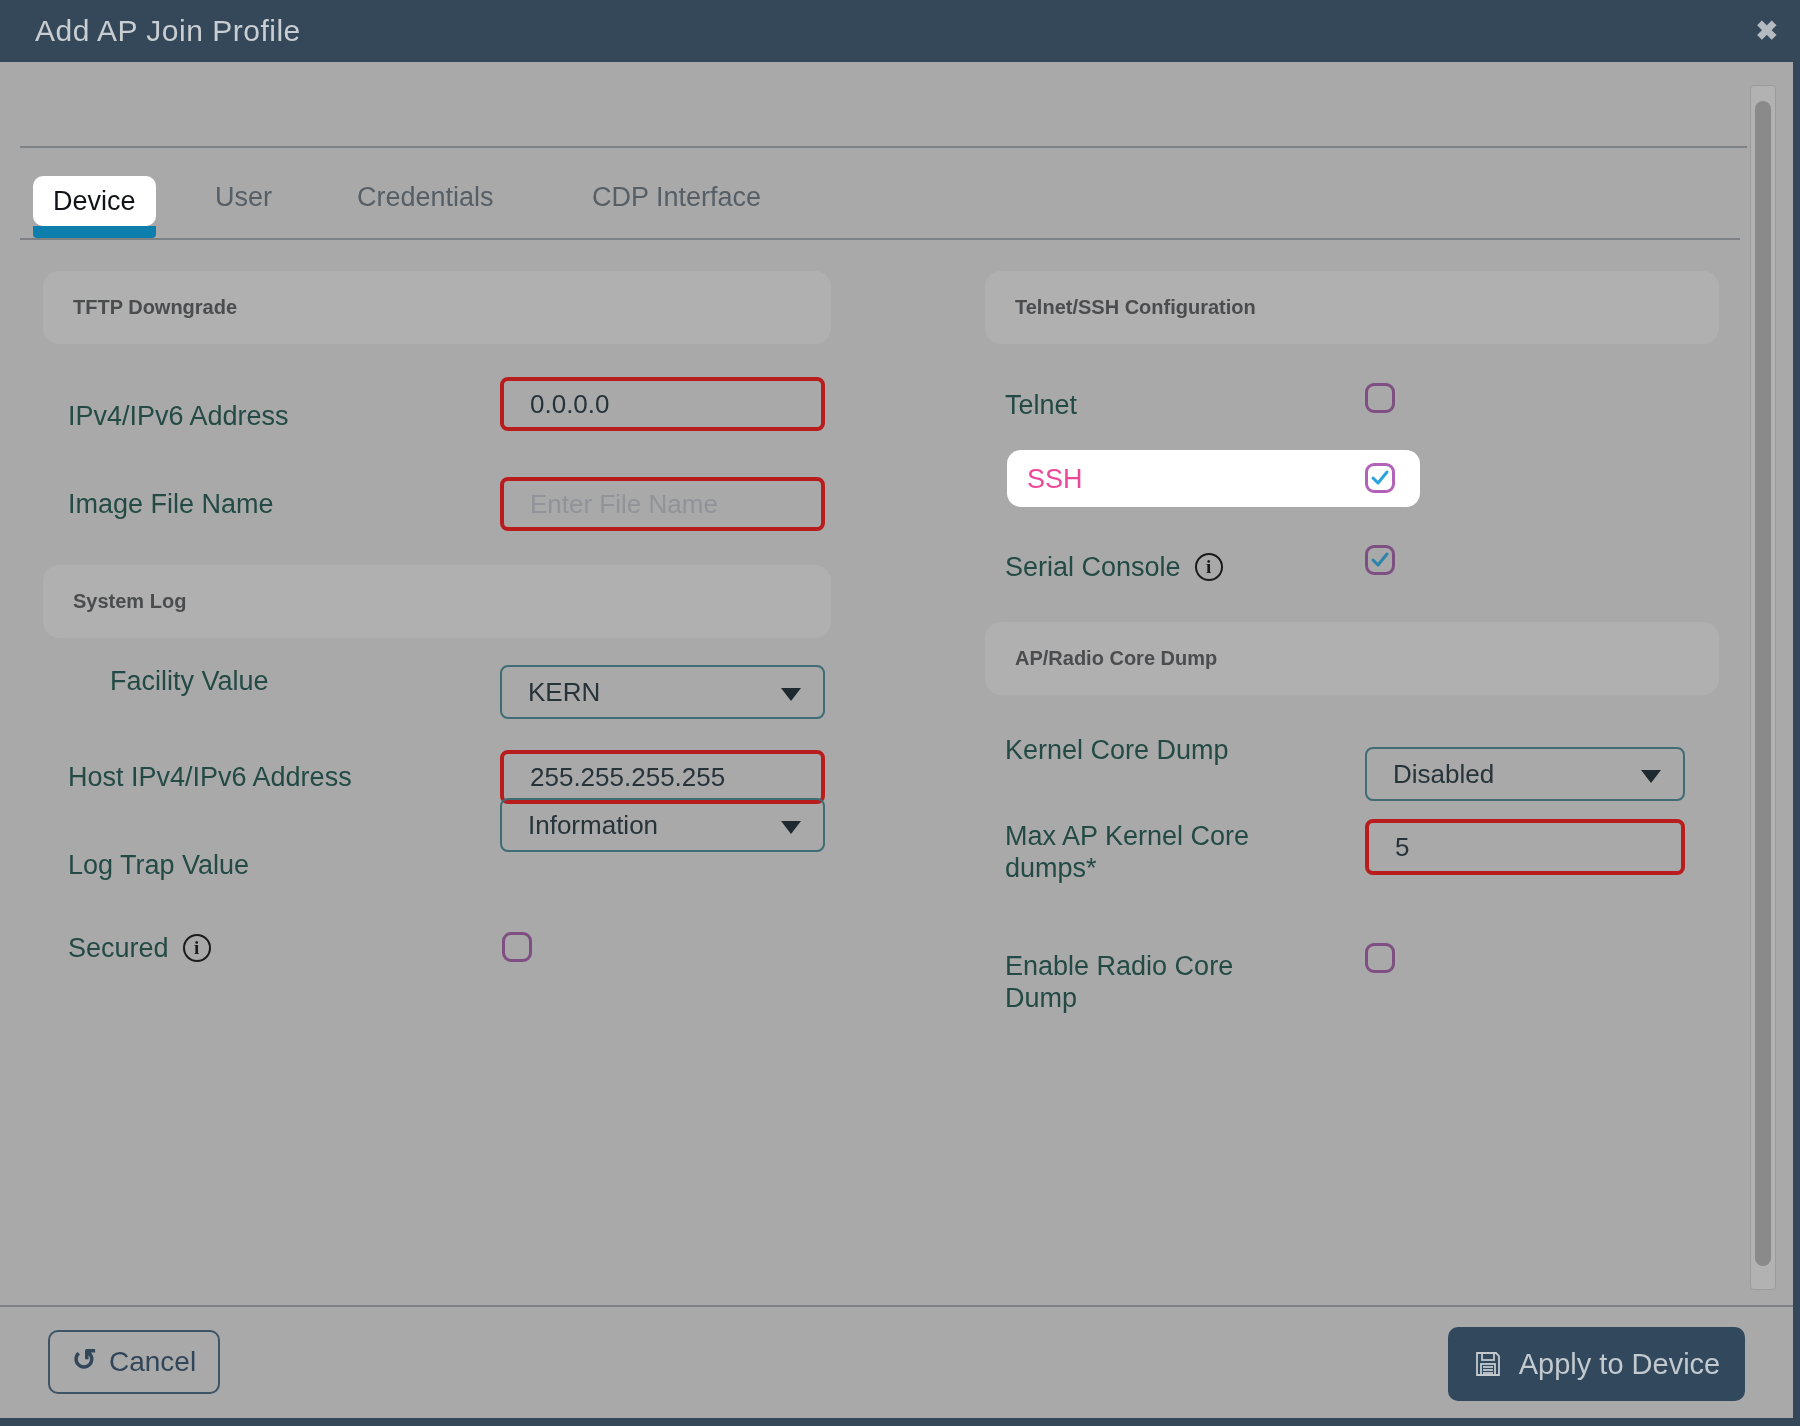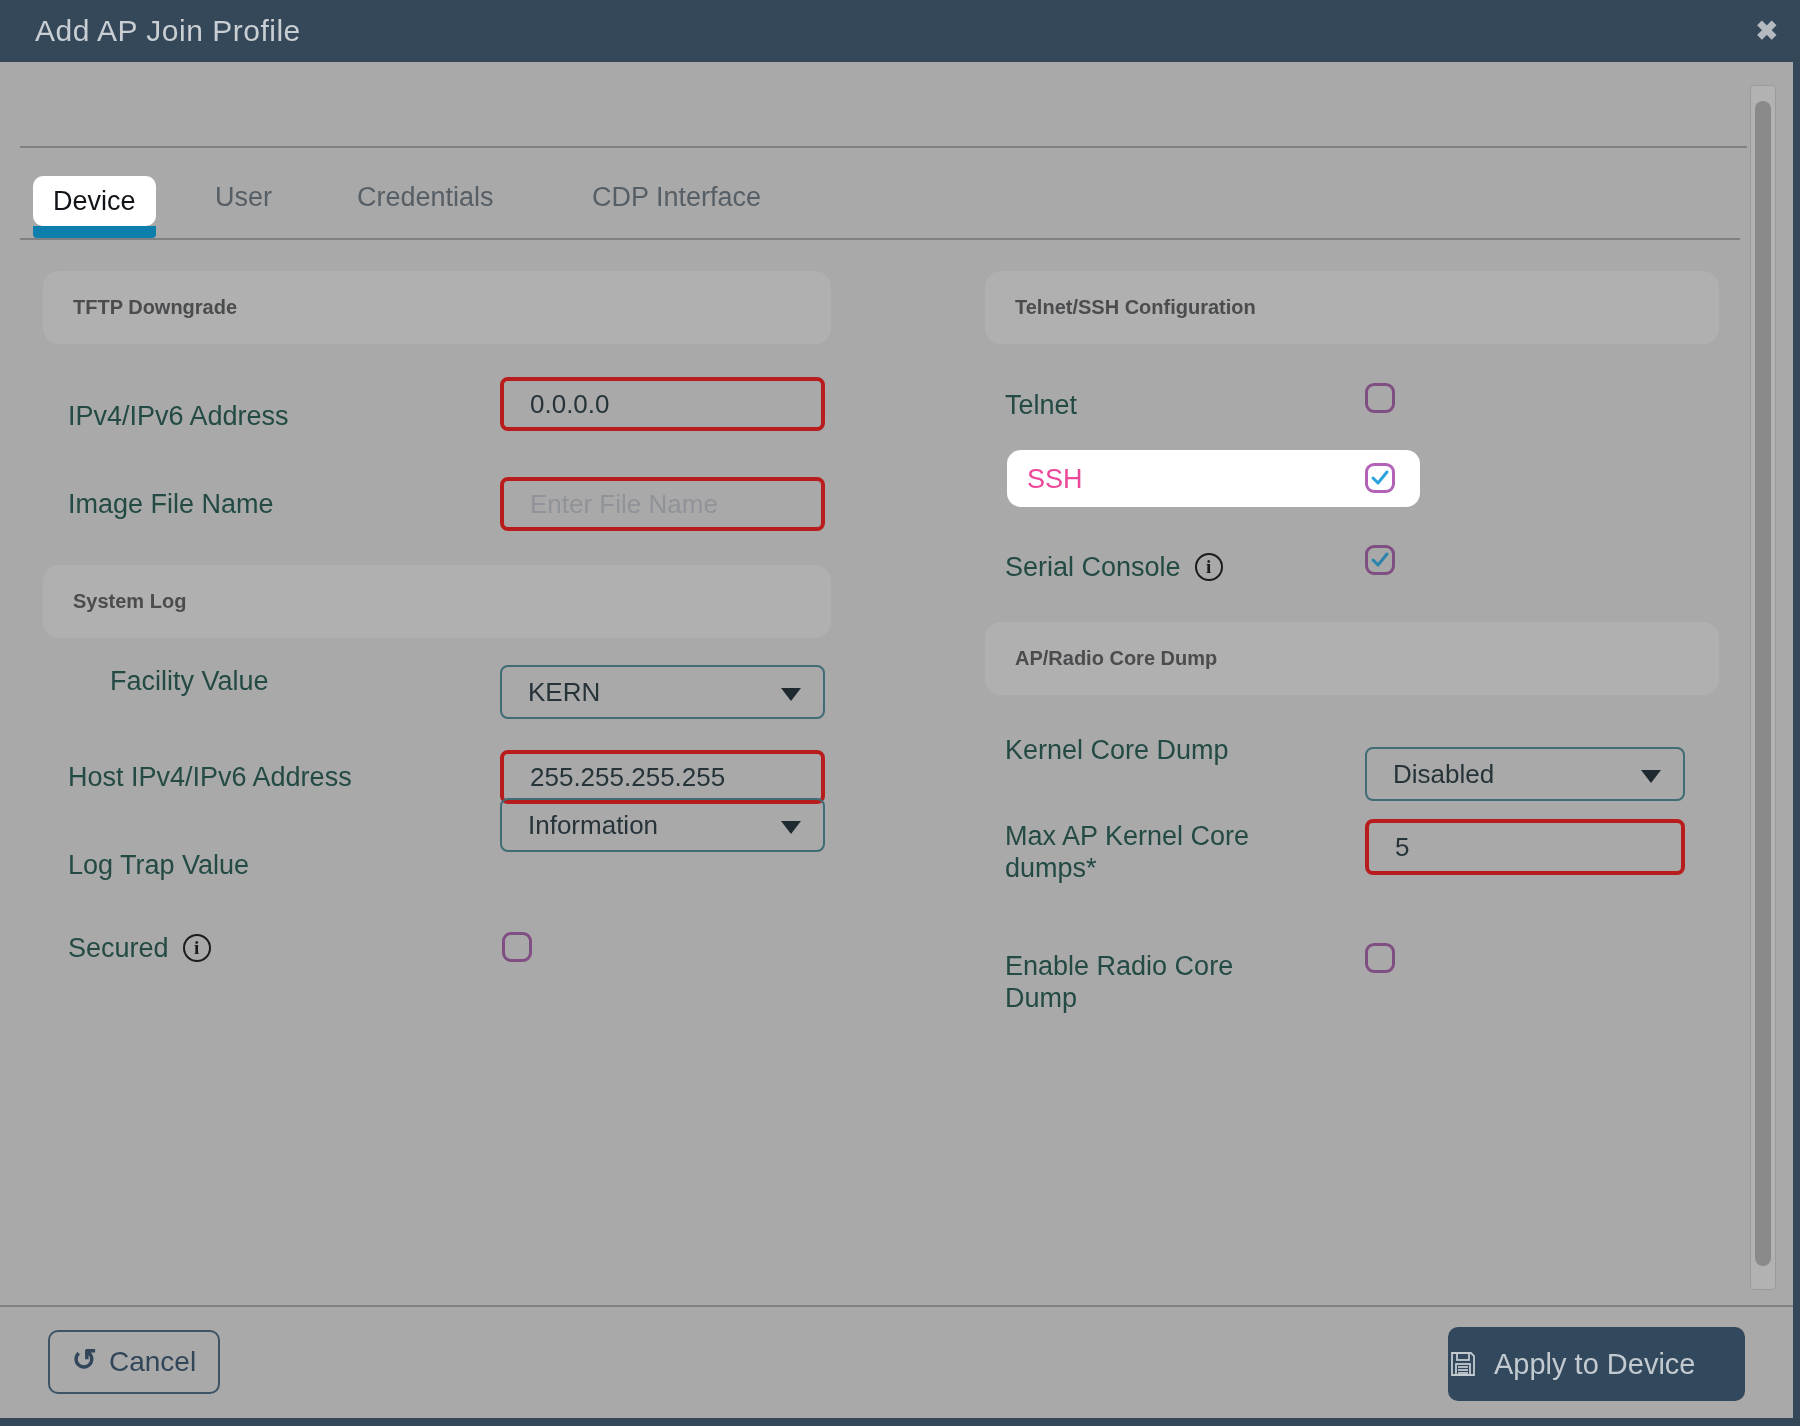--- a/index.html
+++ b/index.html
@@ -90,7 +90,7 @@
   .btn-cancel .undo { font-size:30px; font-weight:bold; line-height:1; transform:translateY(-2px); }
   .btn-apply { position:absolute; left:1448px; top:1265px; width:297px; height:74px;
     background:#32485c; border:none; border-radius:10px;
-    display:flex; align-items:center; justify-content:flex-start; gap:16px;
+    display:flex; align-items:center; justify-content:center; gap:16px;
     font-size:29px; color:#c2c9cf; cursor:pointer; }
 
   .bottom-strip { position:absolute; left:0; bottom:0; width:100%; height:8px; background:#35485a; }

